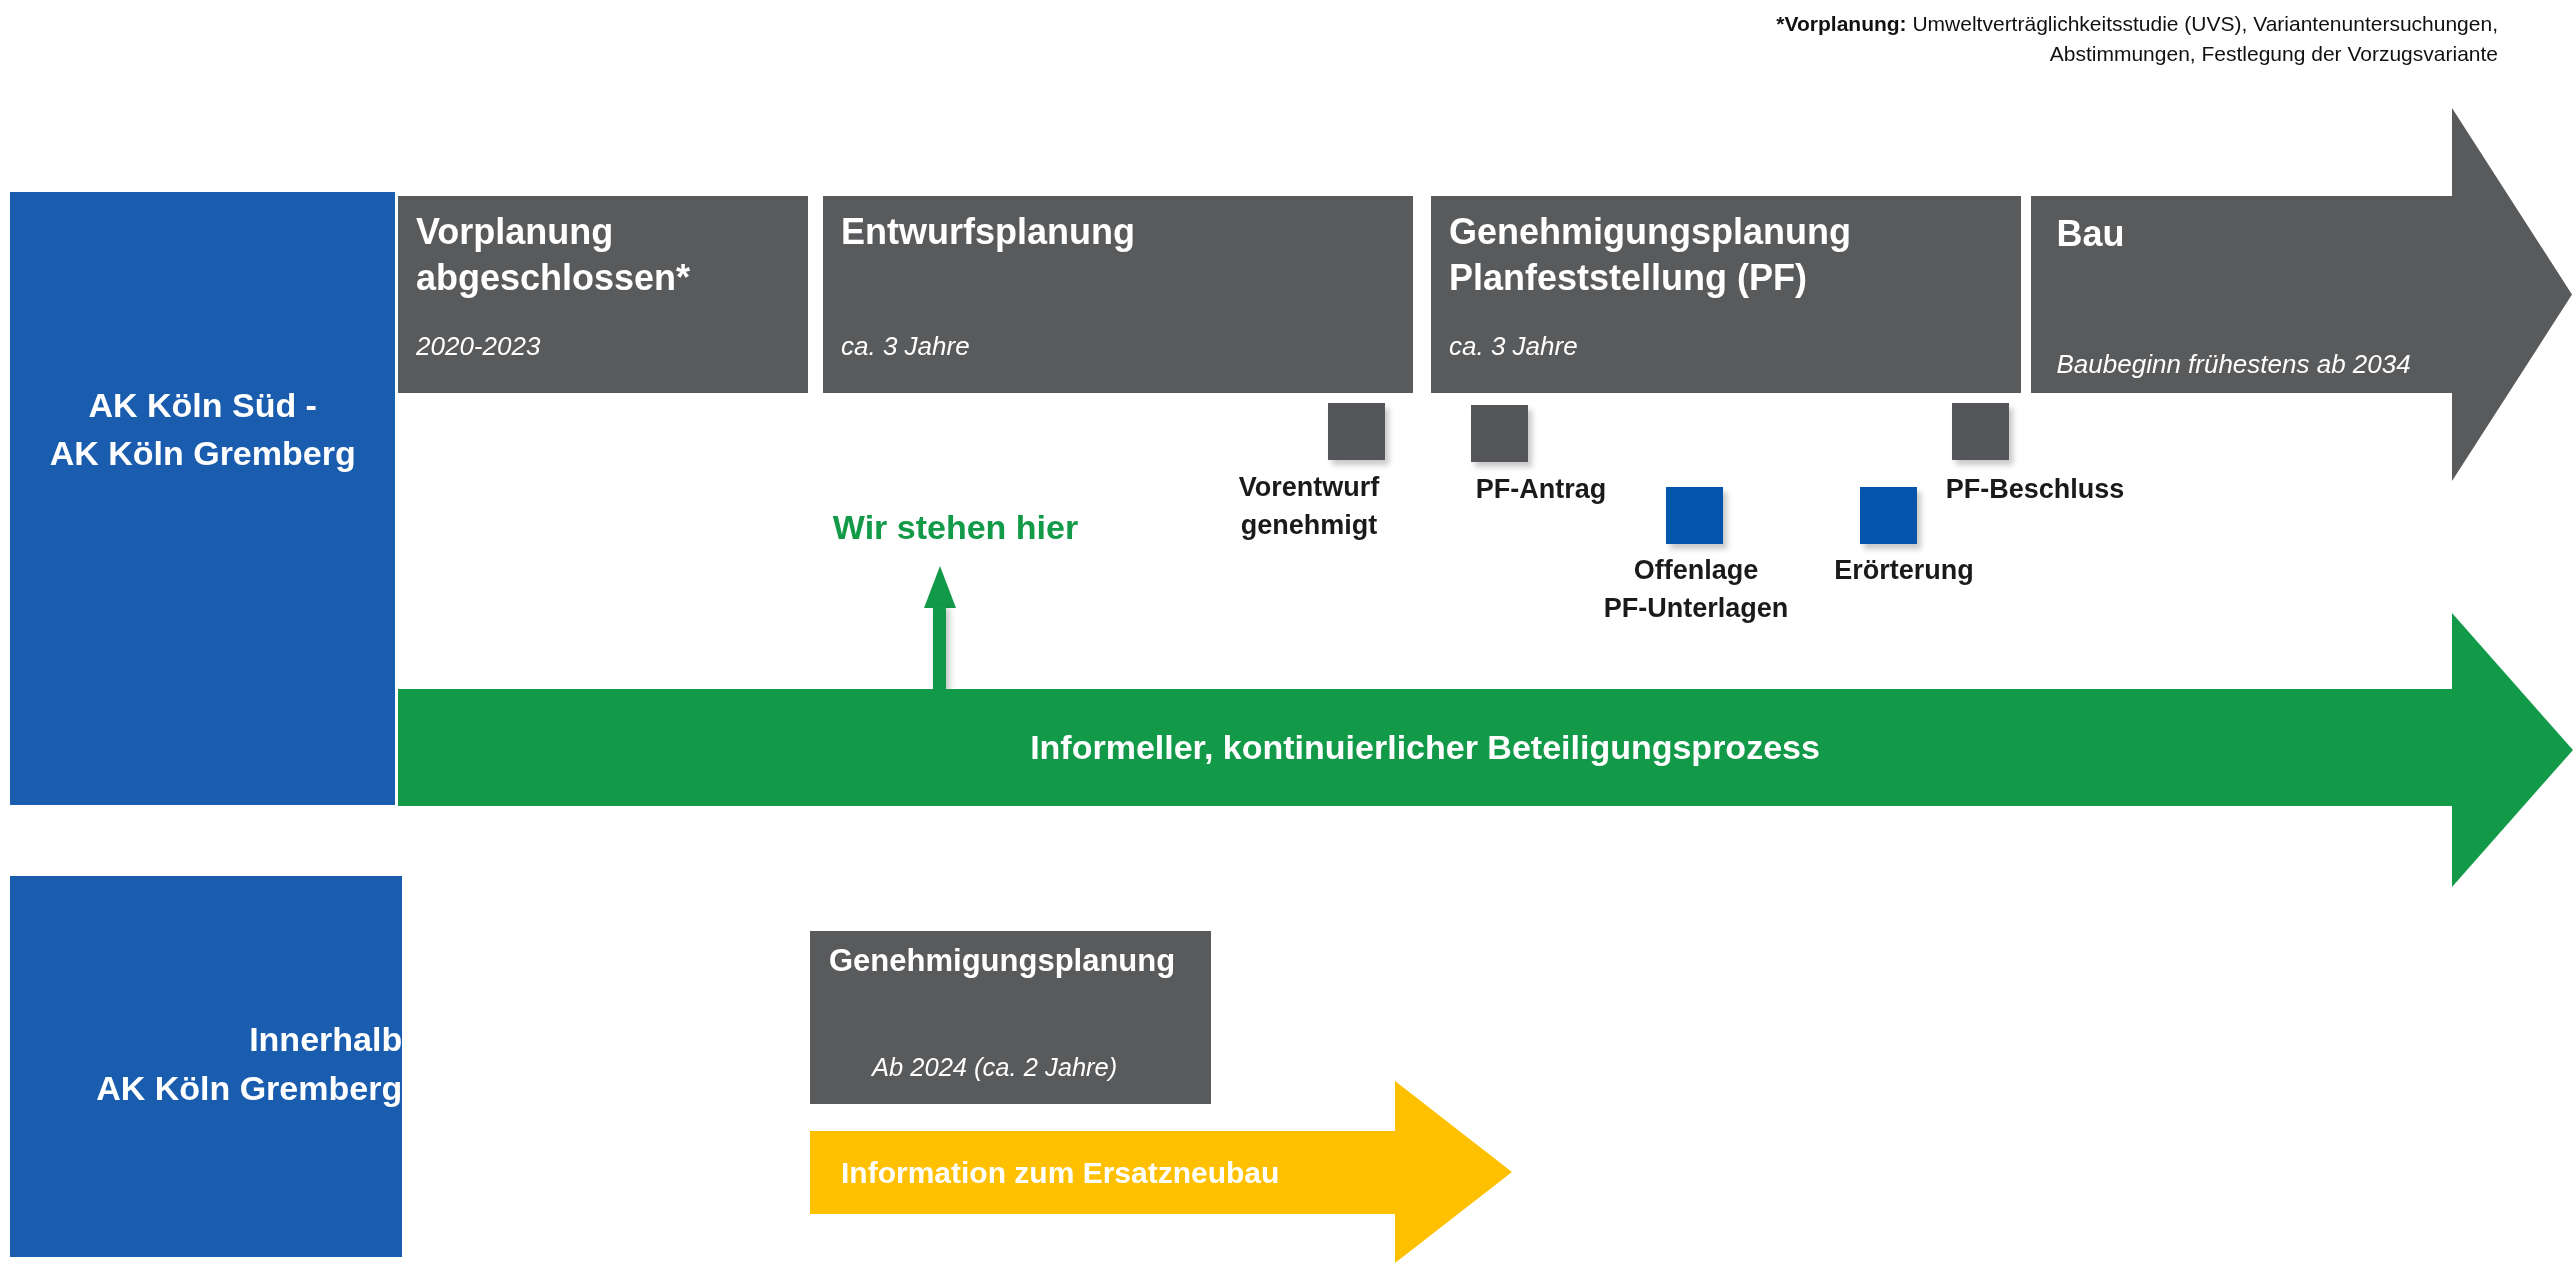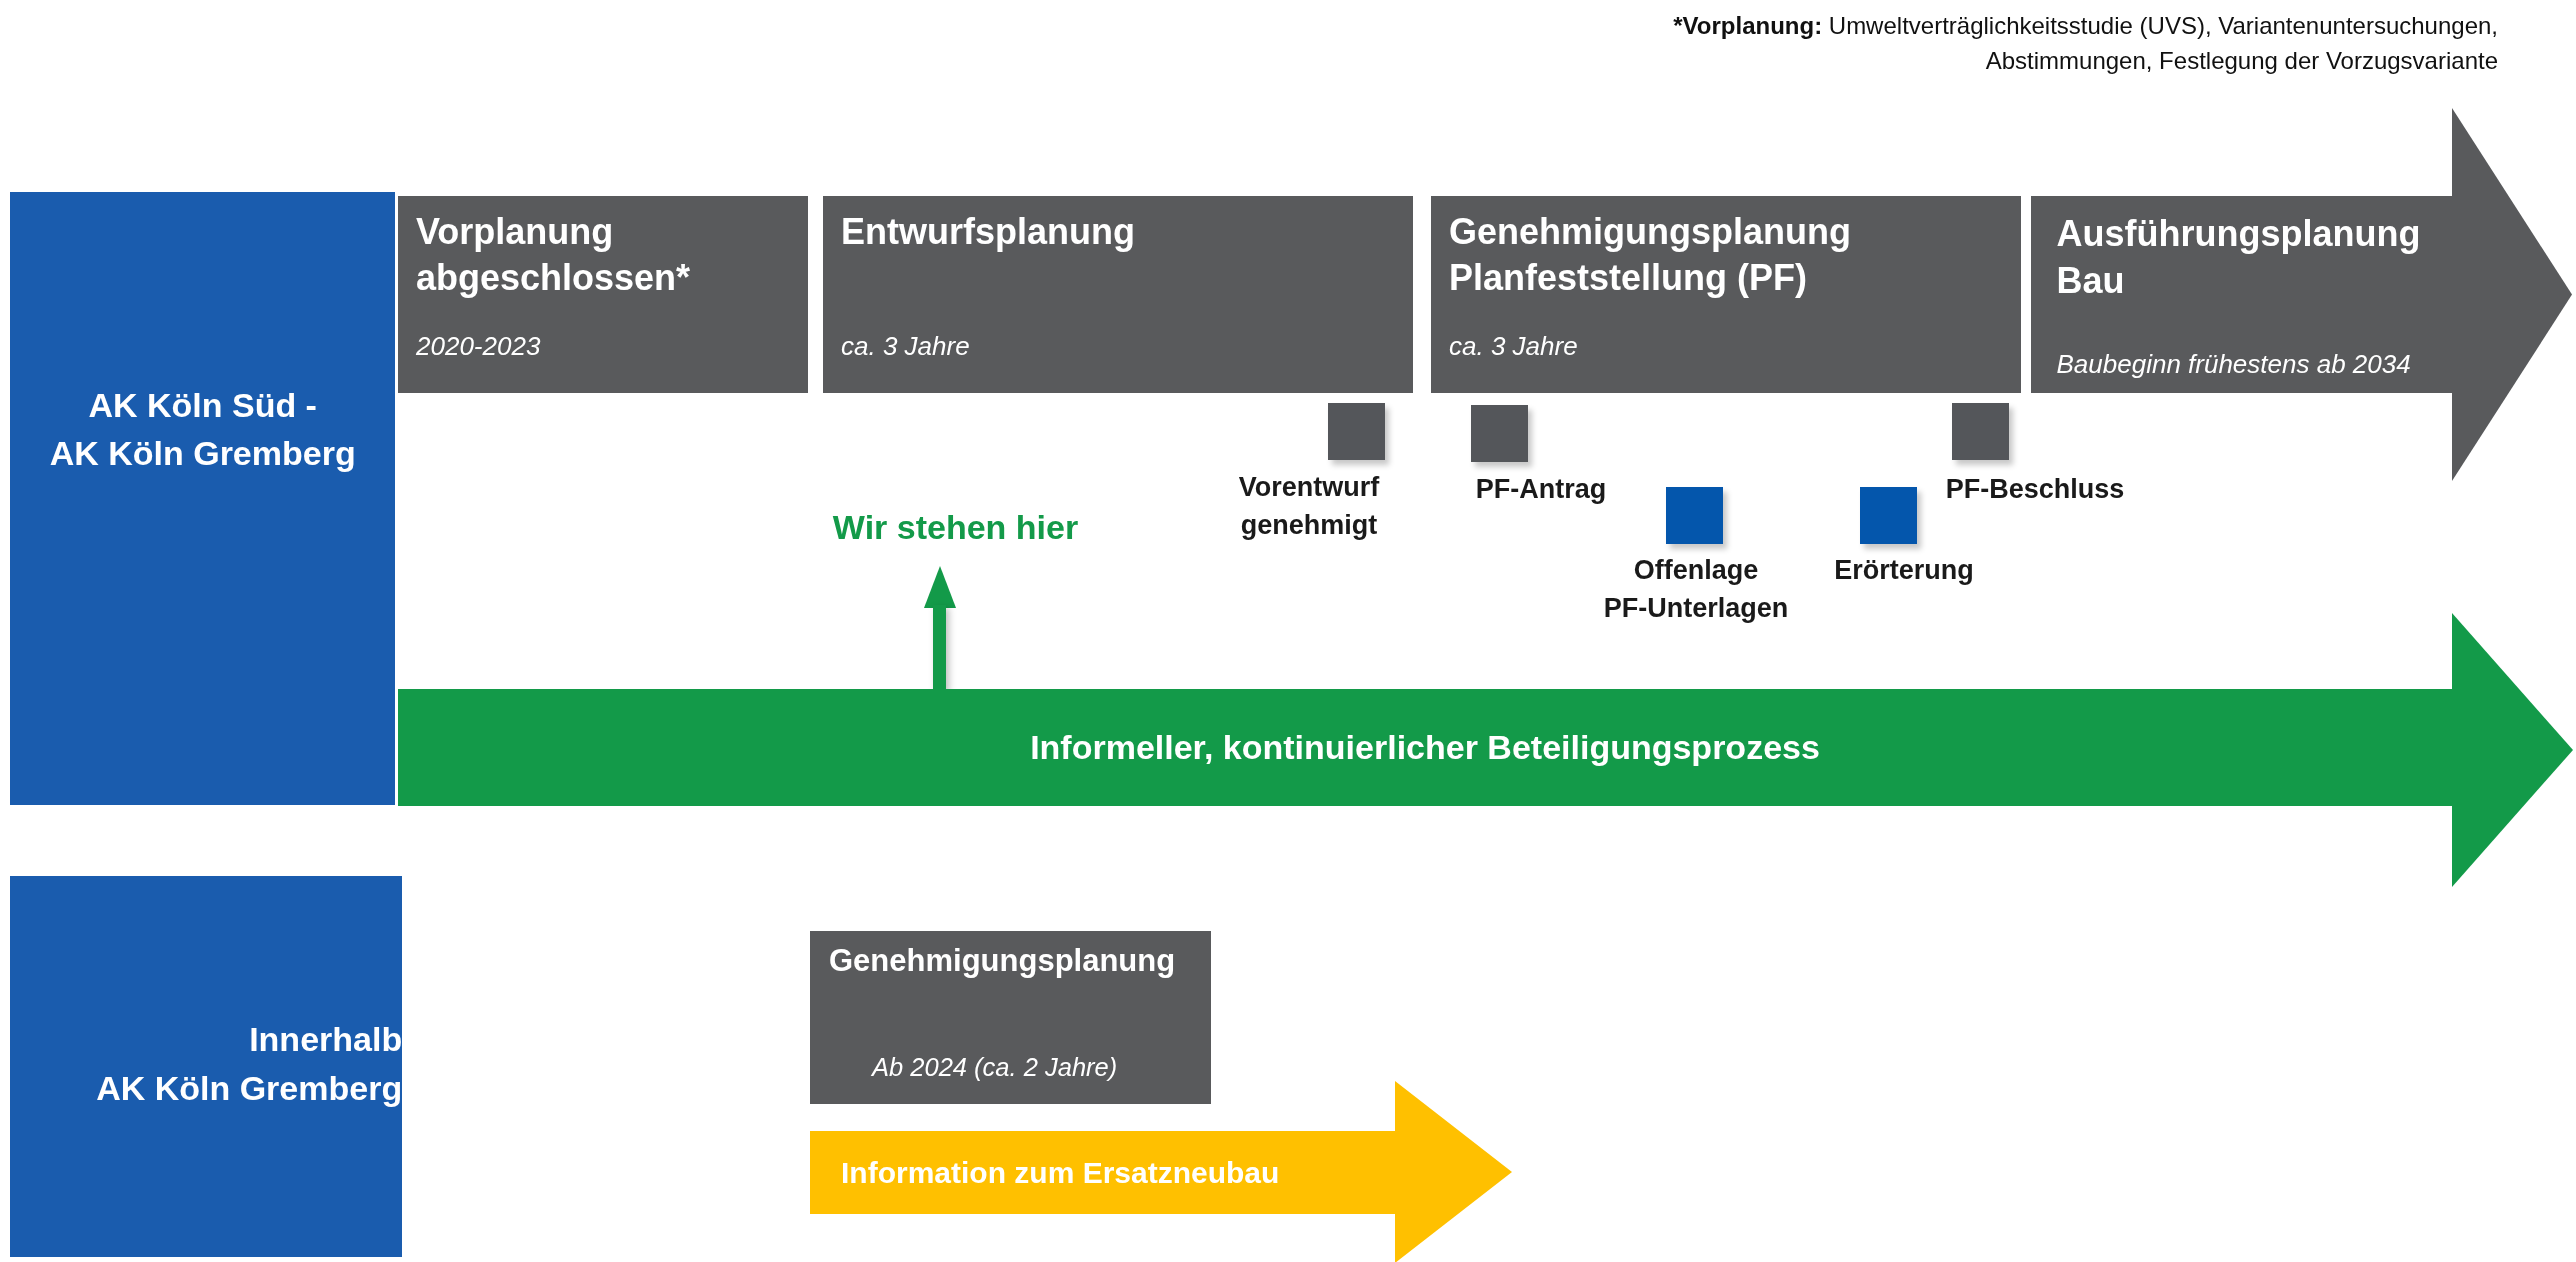--- a/index.html
+++ b/index.html
@@ -16,7 +16,7 @@
 
   
   .footnote{top:9px; left:1401px; right:78px; text-align:right;
-    font-size:24px; line-height:1.45; color:#111;}
+    font-size:21px; line-height:1.45; color:#111;}
   .footnote b{font-weight:bold;}
 
   

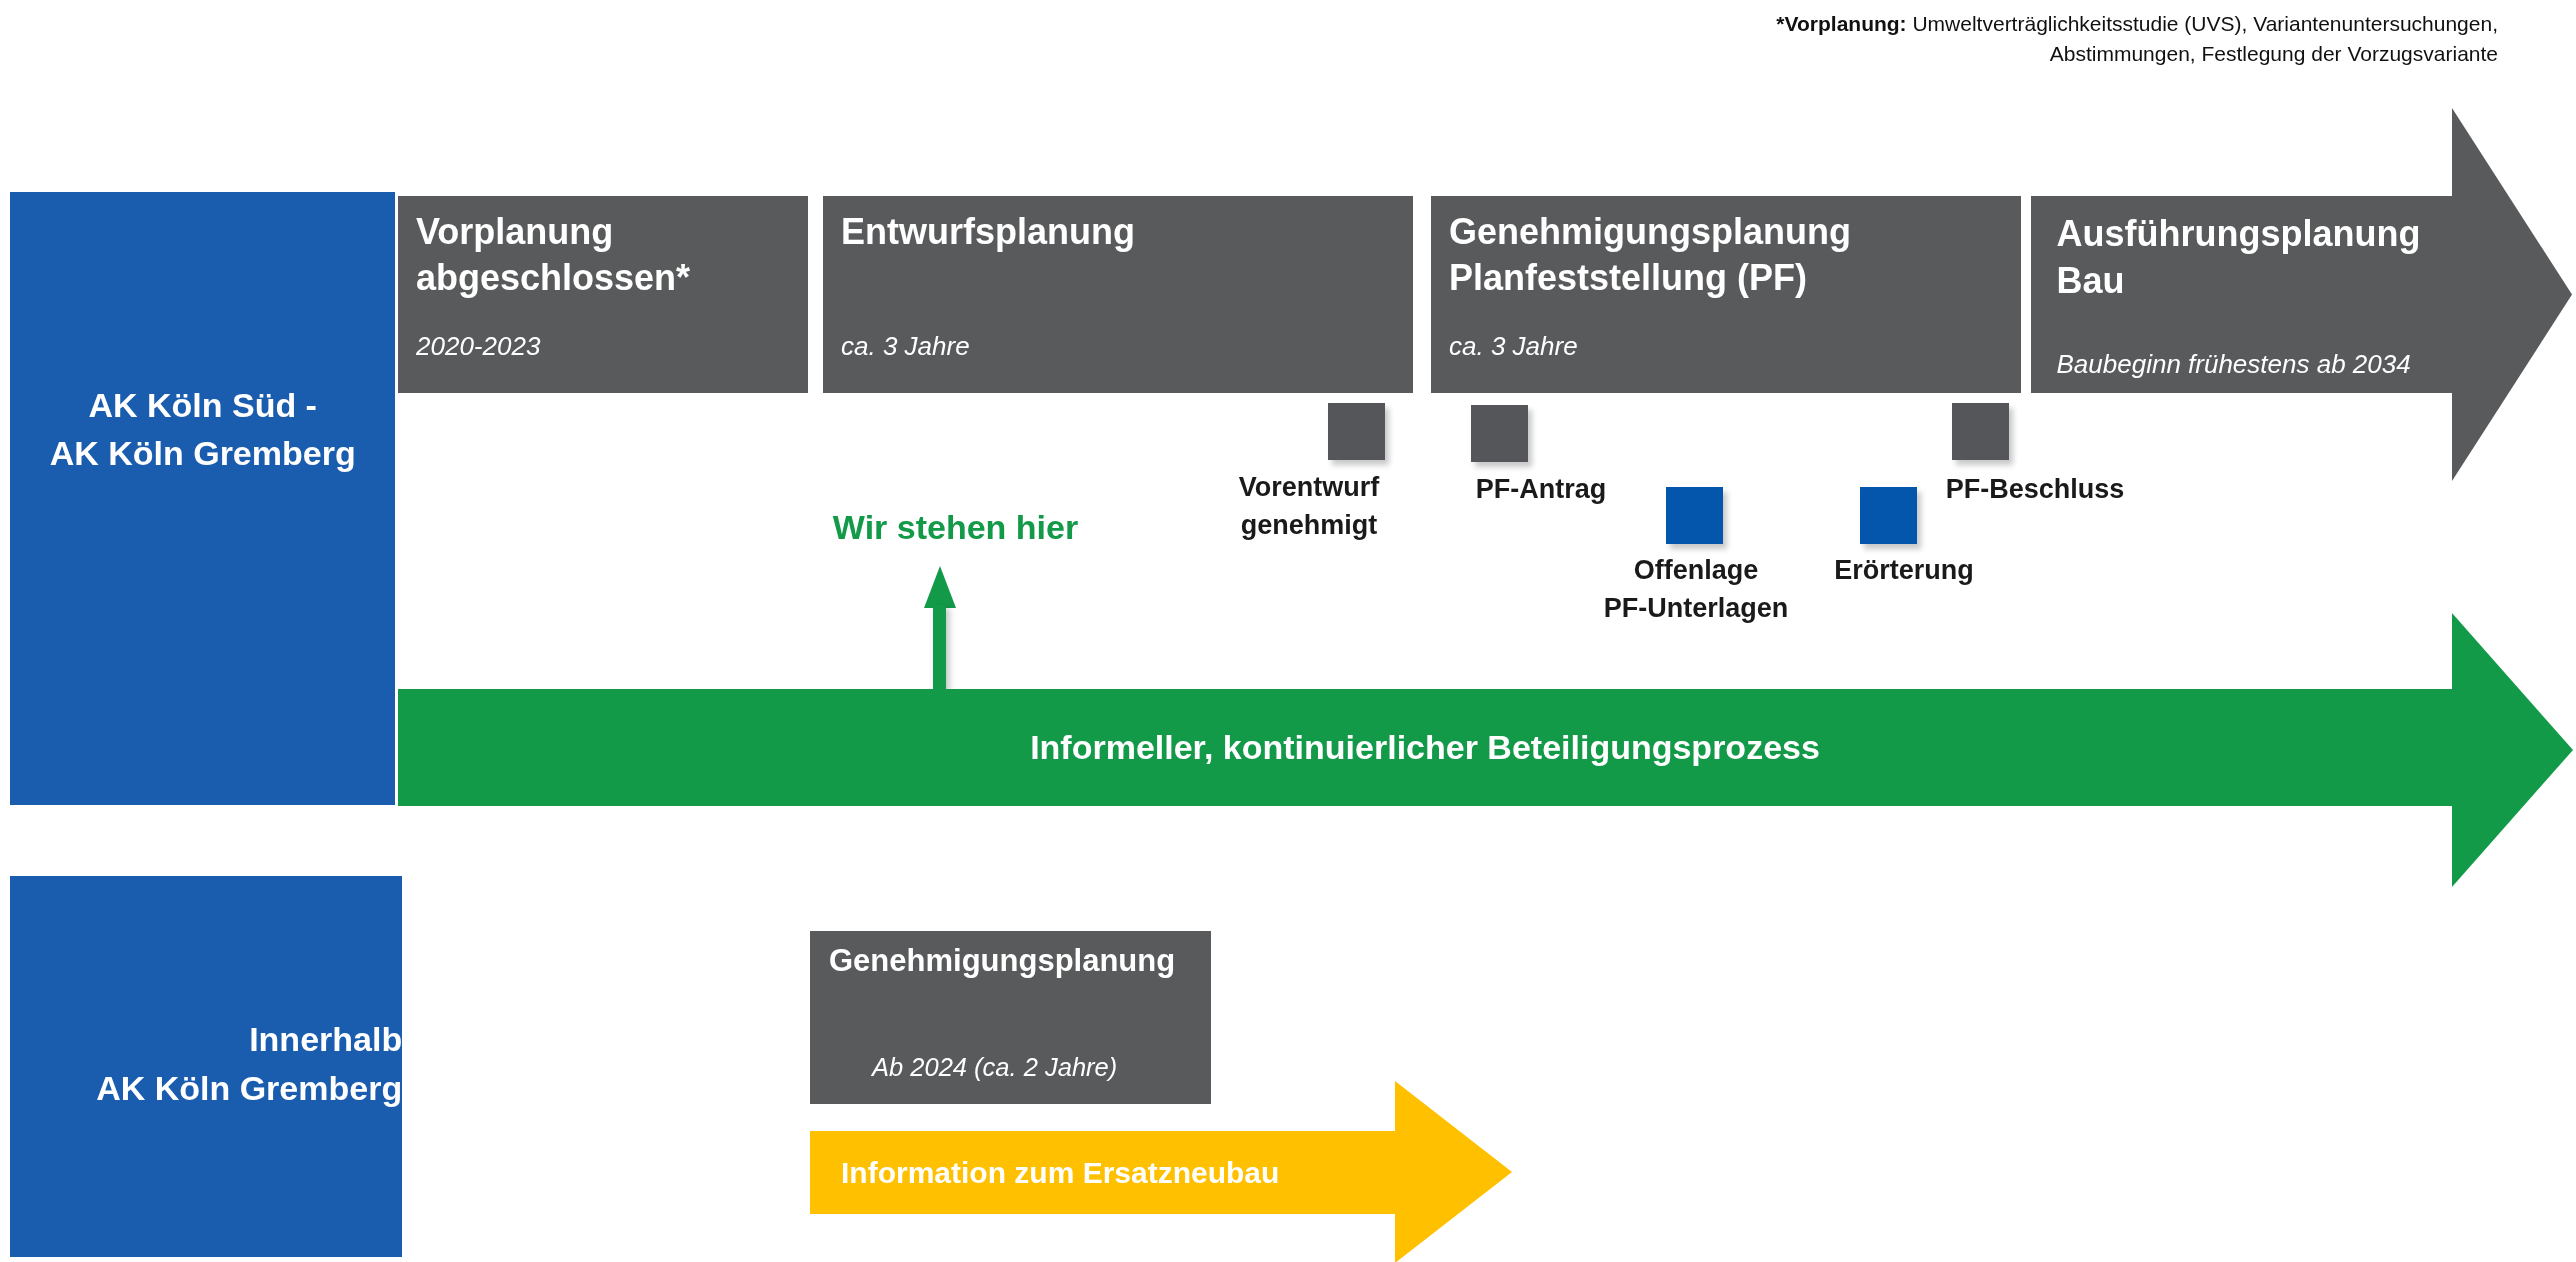--- a/index.html
+++ b/index.html
@@ -106,7 +106,6 @@
 
   <div class="abs phase exec" style="left:2031px; width:422px;">
     <div class="title">
-      <div>Ausführungsplanung</div>
       <div>Bau</div>
     </div>
     <div class="subtitle">Baubeginn frühestens ab 2034</div>

